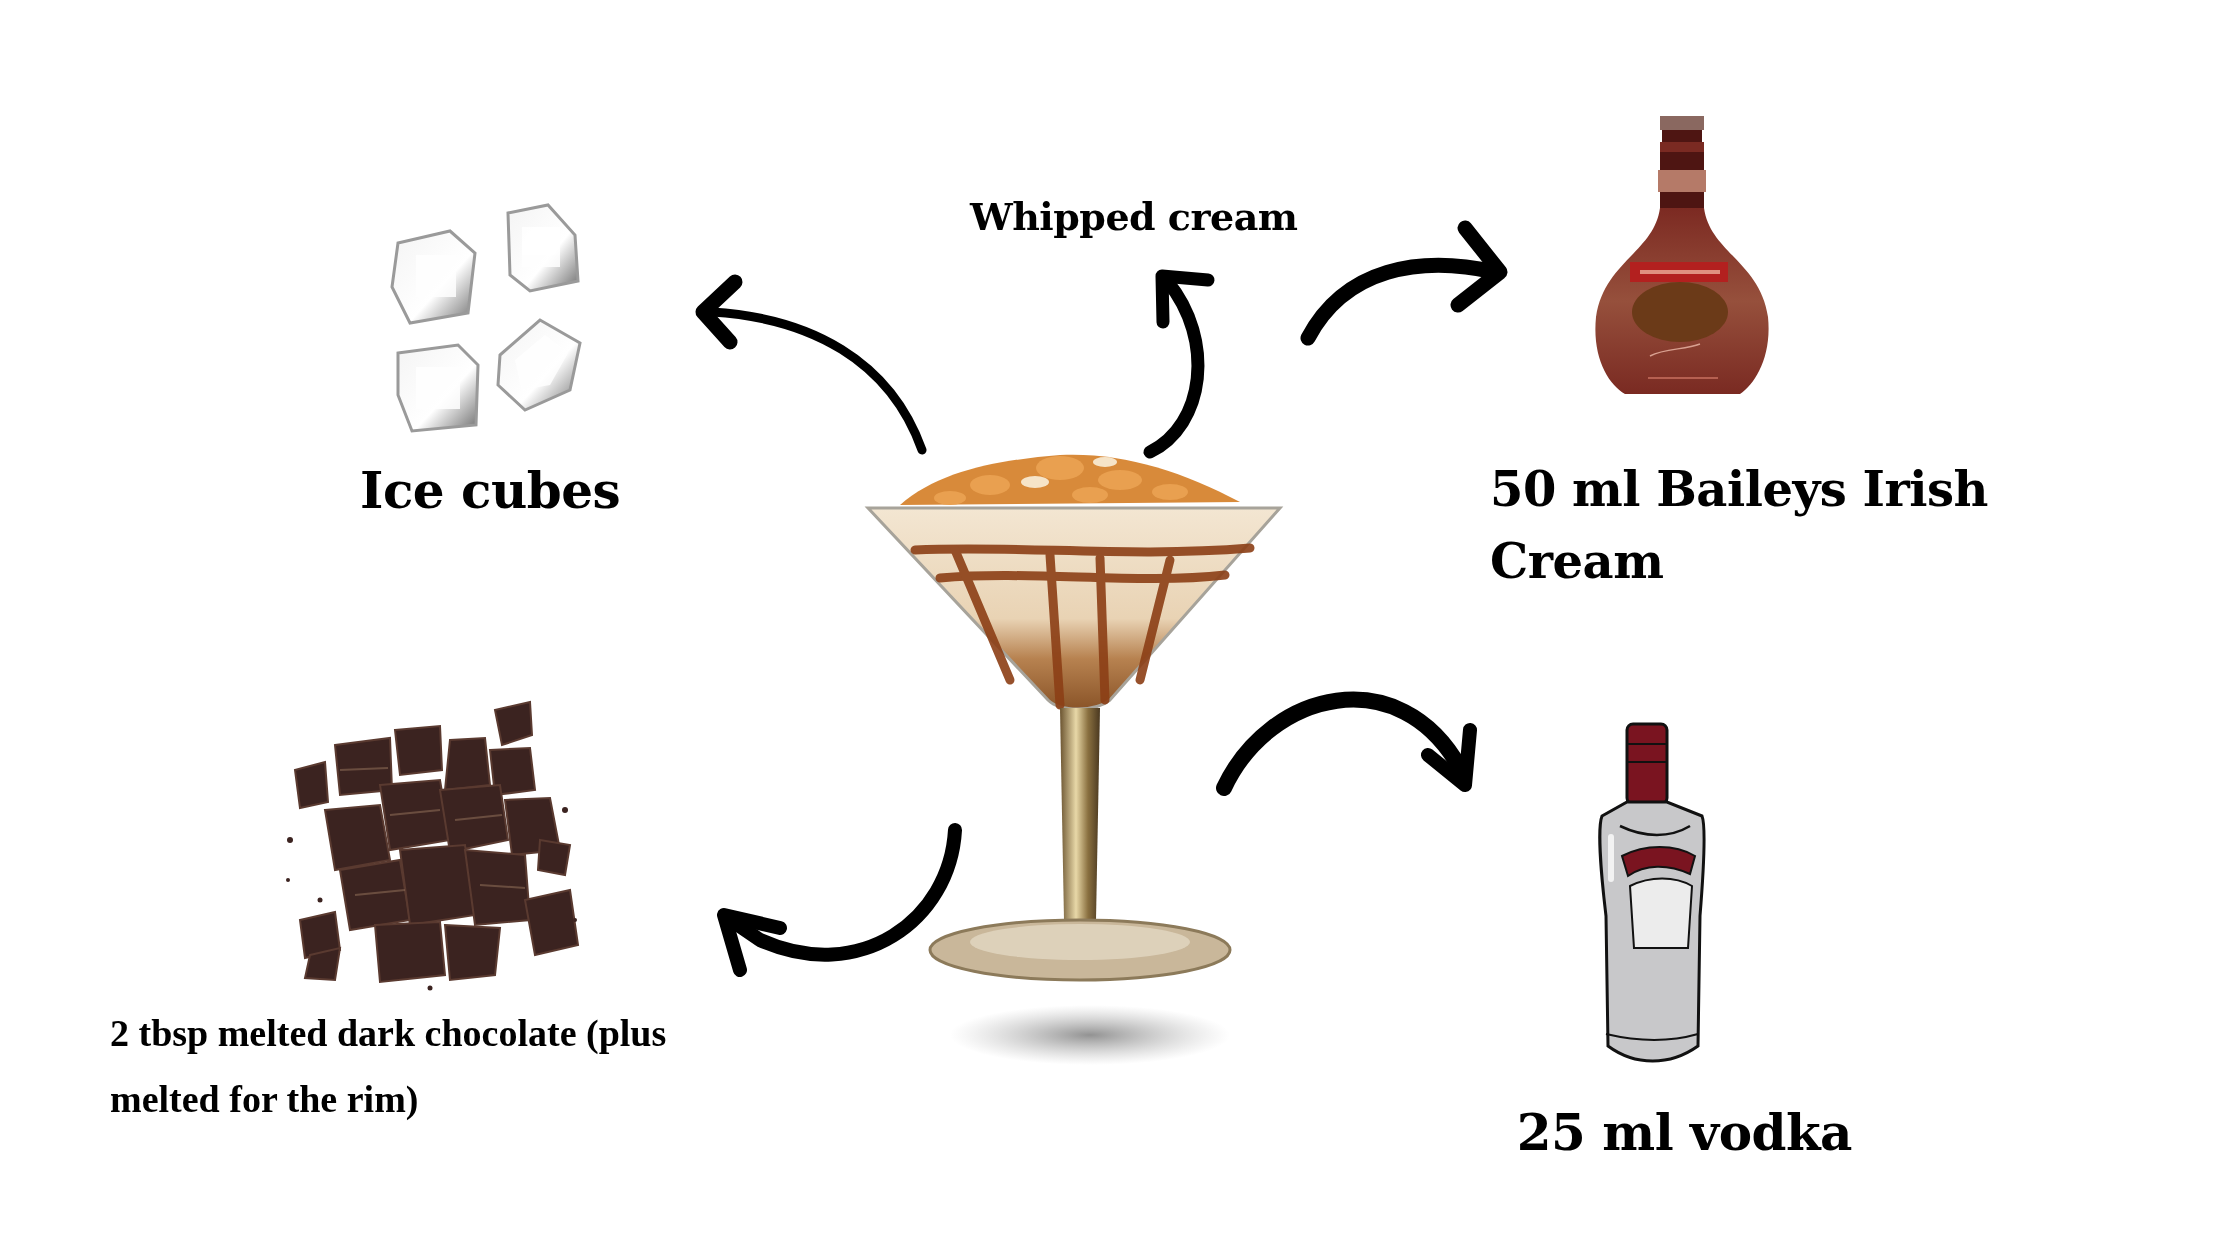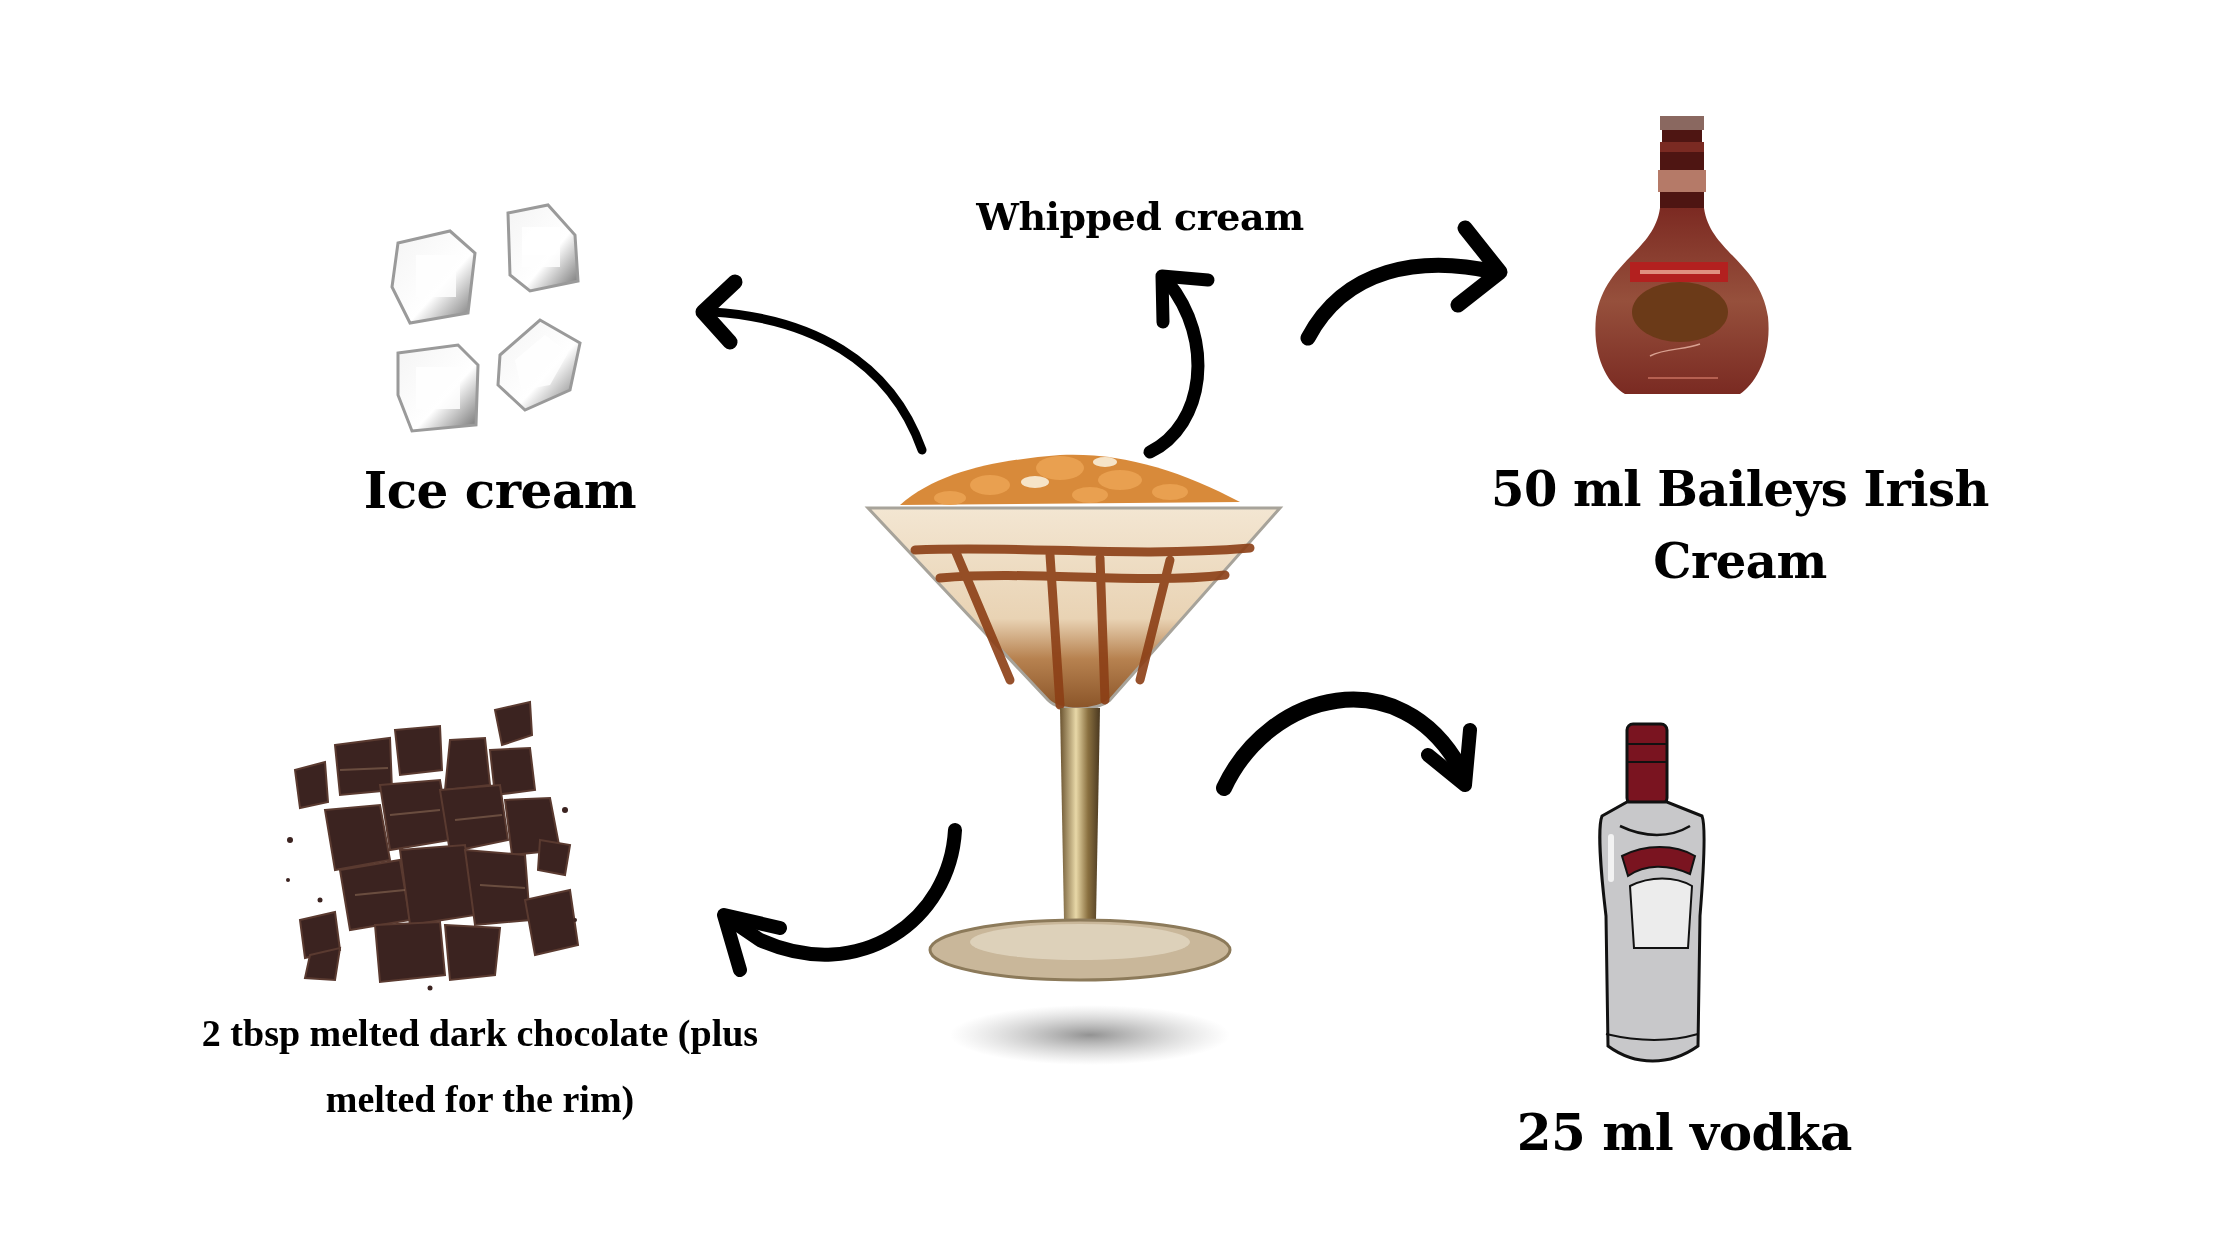--- a/index.html
+++ b/index.html
@@ -5,7 +5,7 @@
   html, body { margin: 0; padding: 0; background: #ffffff; }
   body { width: 2240px; height: 1260px; position: relative; overflow: hidden;
          font-family: "DejaVu Serif", "Liberation Serif", serif; color: #000; }
-  .label { position: absolute; font-weight: bold; text-align: center; line-height: 1.3; letter-spacing: -0.5px; }
+  .label { position: absolute; font-weight: bold; text-align: left; line-height: 1.3; letter-spacing: -0.5px; }
   .label-ice { left: 360px; top: 458px; width: 280px; font-size: 50px; }
   .label-whipped { left: 970px; top: 192px; width: 340px; font-size: 38px; }
   .label-baileys { left: 1490px; top: 440px; width: 500px; font-size: 48px; line-height: 72px; margin-top: 13px; }

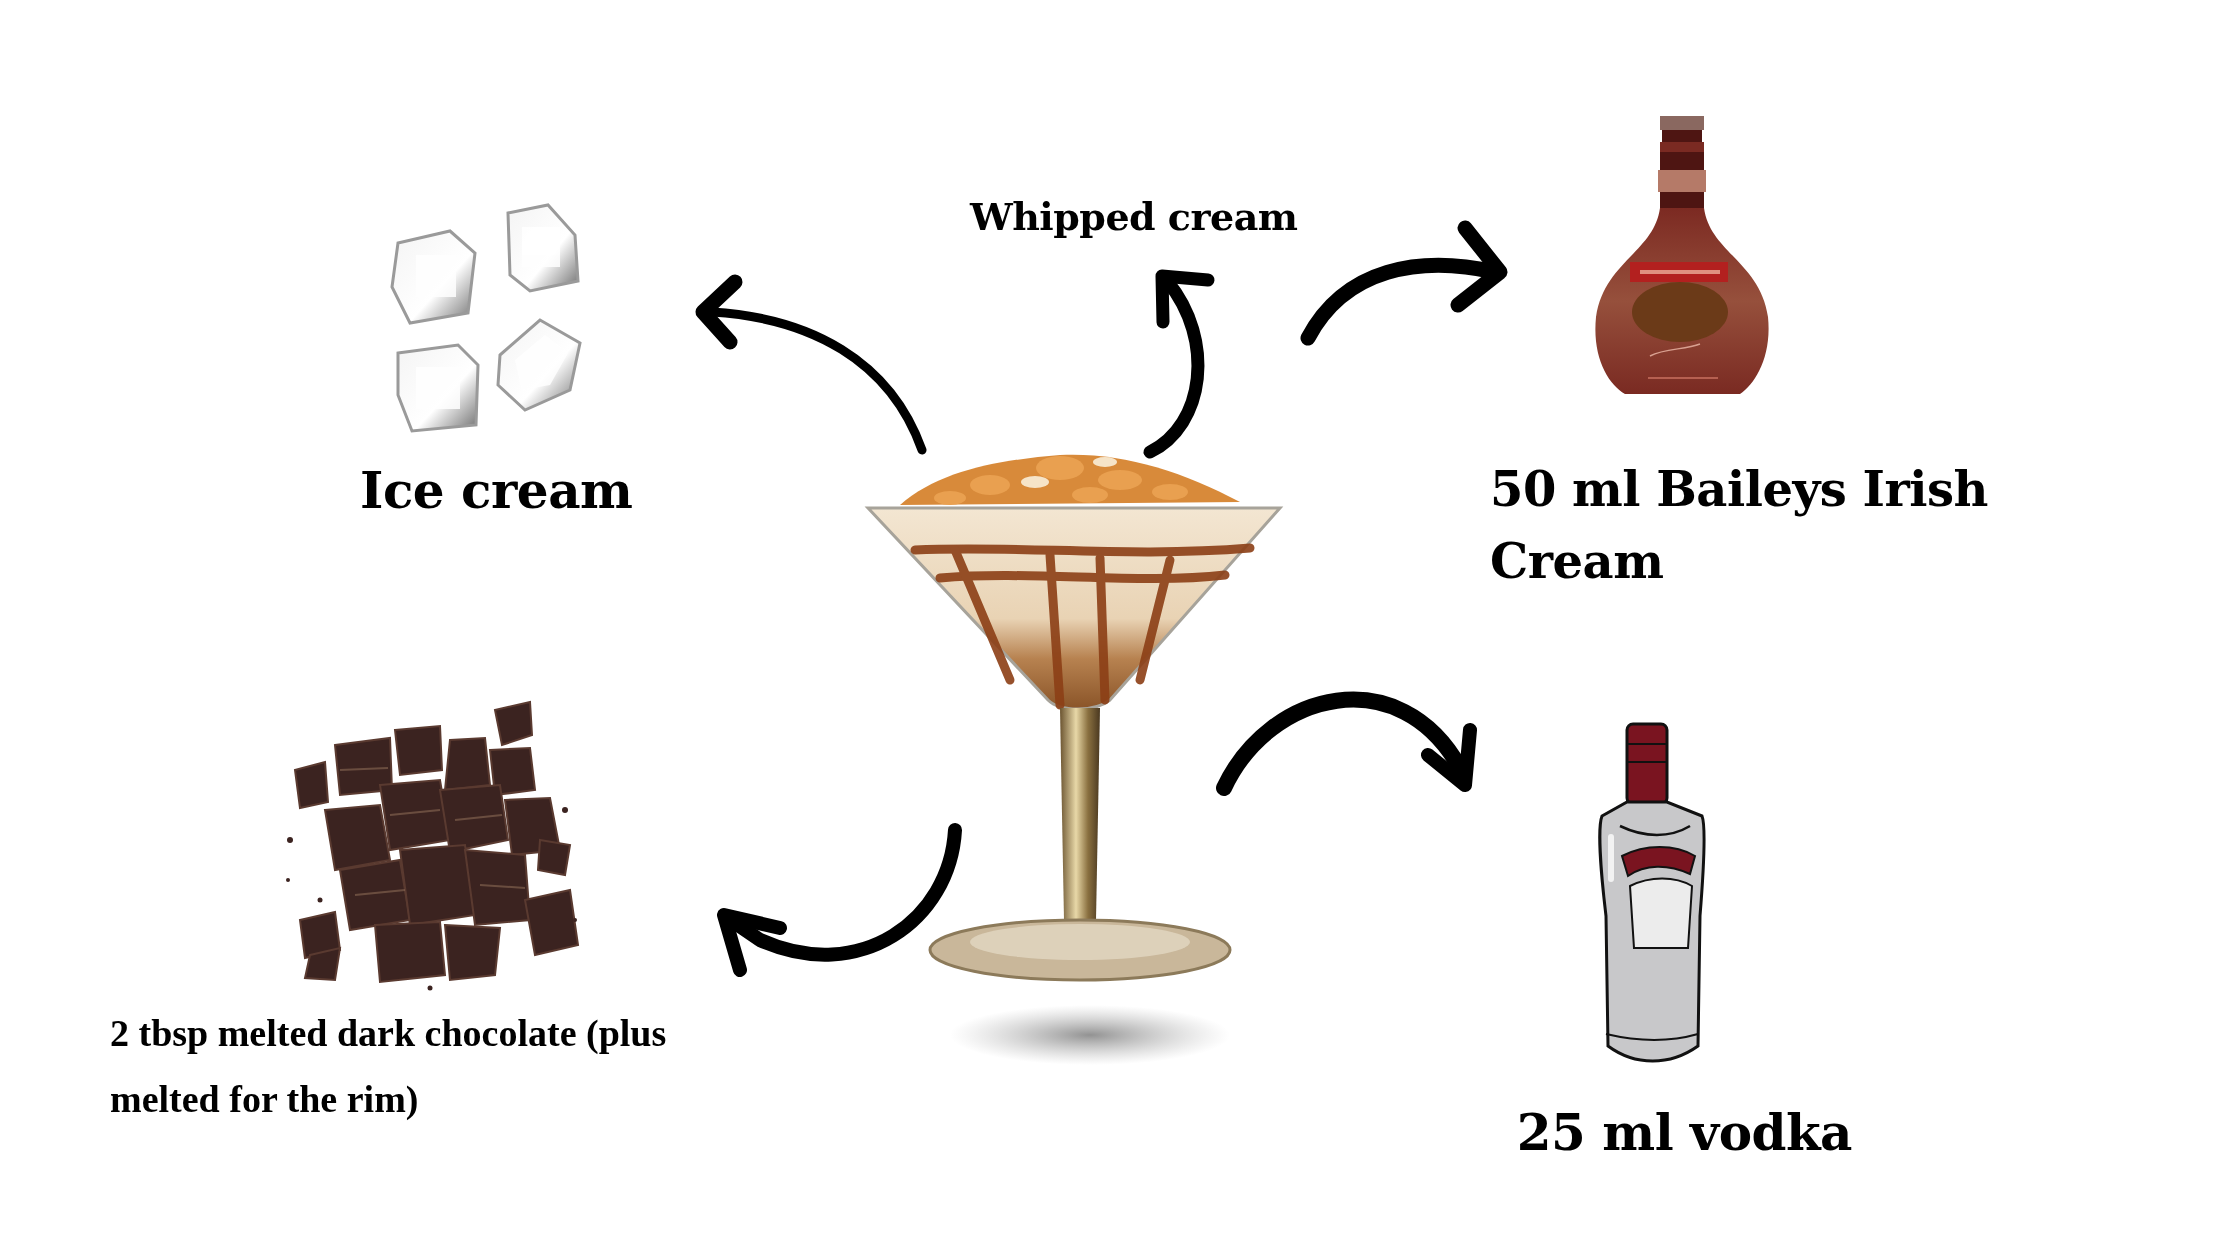--- a/index.html
+++ b/index.html
@@ -195,7 +195,7 @@
   <rect x="18" y="118" width="6" height="48" rx="3" fill="#f2f2f2"></rect>
 </svg>
 
-<div class="label label-ice">Ice cream</div>
+<div class="label label-ice">Ice cubes</div>
 <div class="label label-whipped">Whipped cream</div>
 <div class="label label-baileys">
   <div>50 ml Baileys Irish</div>

